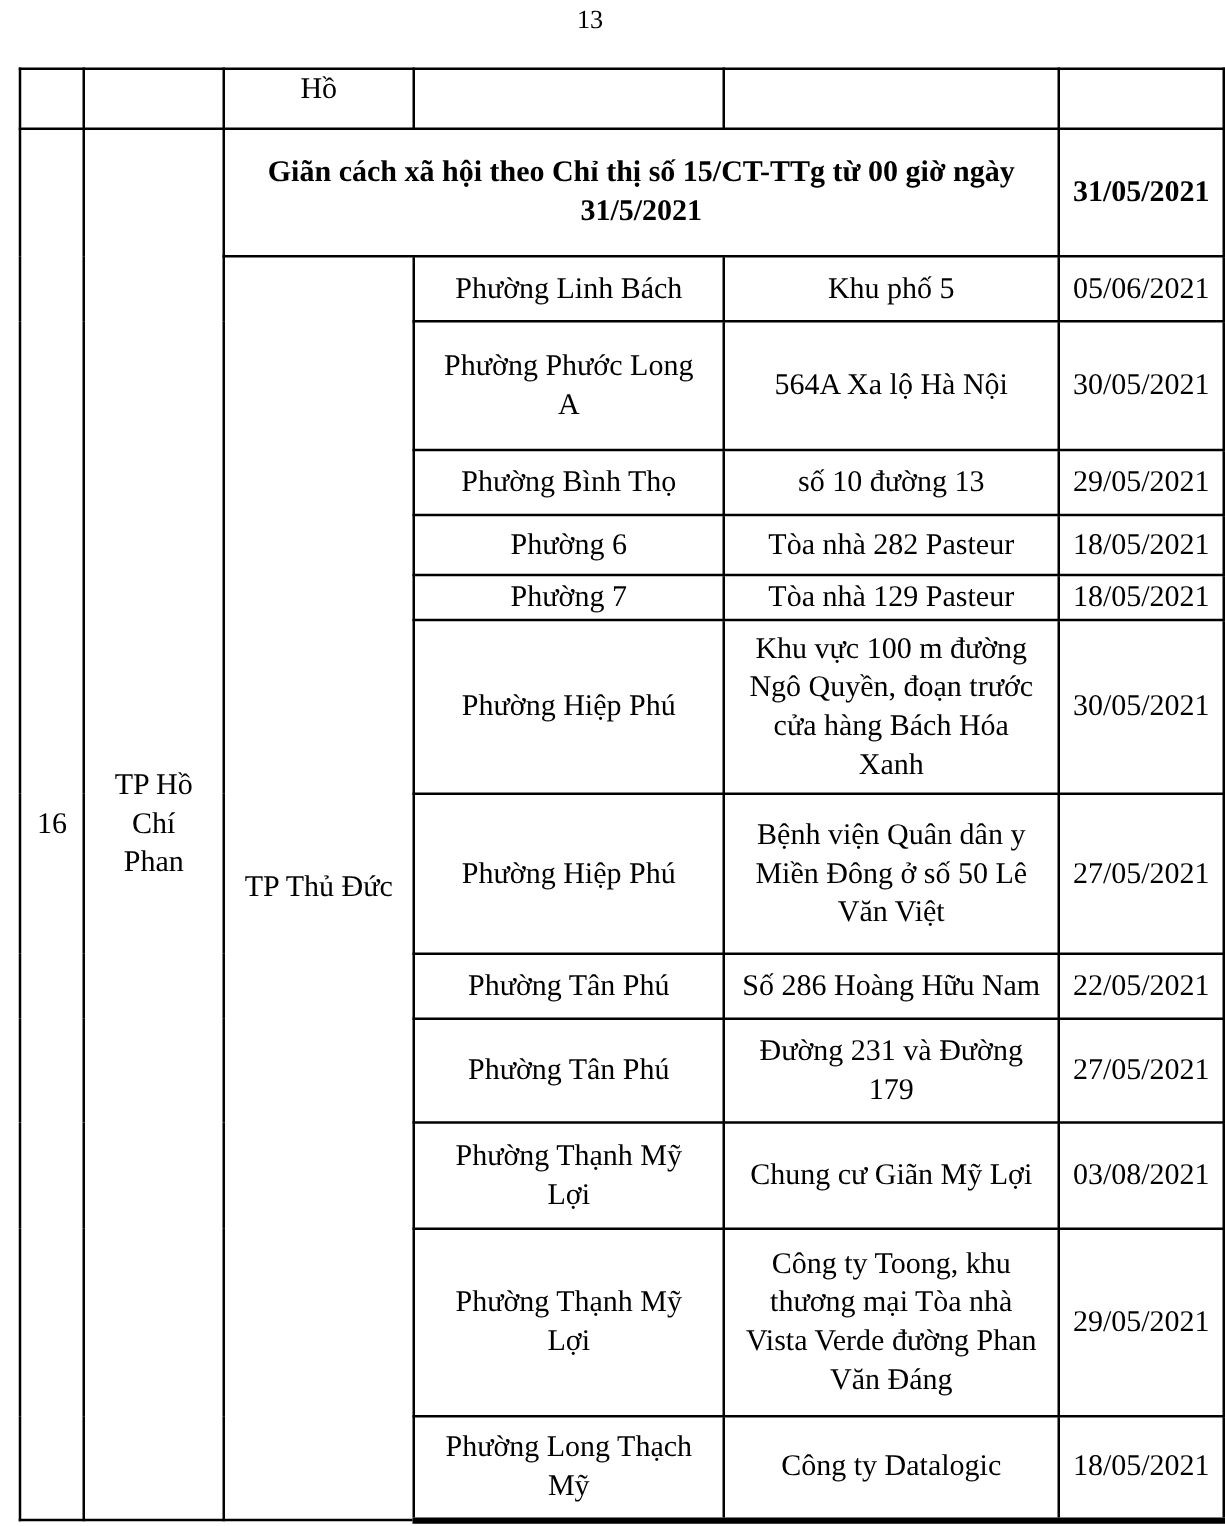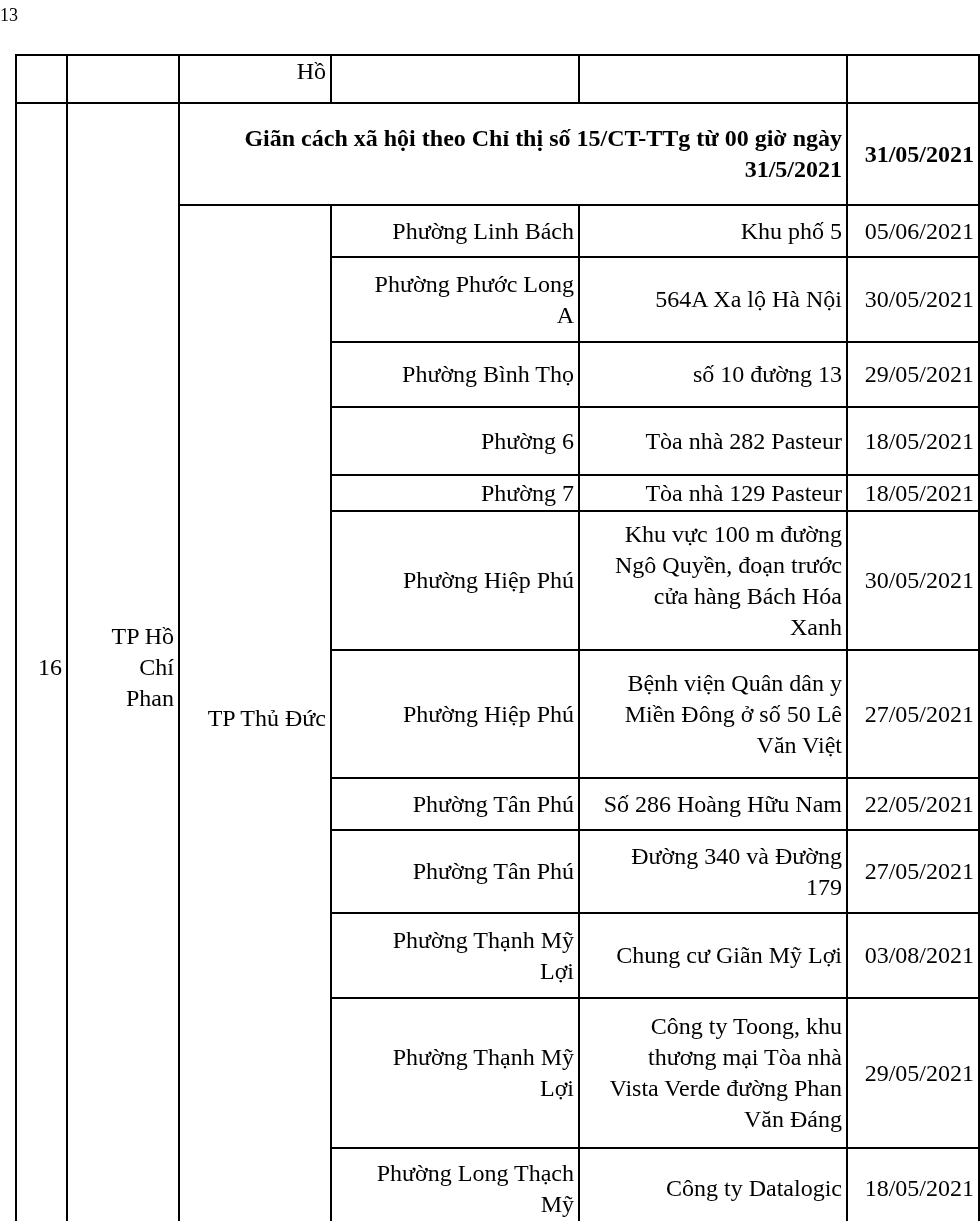--- a/index.html
+++ b/index.html
@@ -17,7 +17,8 @@
     top:3px;
     left:0;
     width:944px;
-    font-size:18px;
+    text-align:center;
+    font-size:21px;
     line-height:24px;
   }
   table.doc-table {

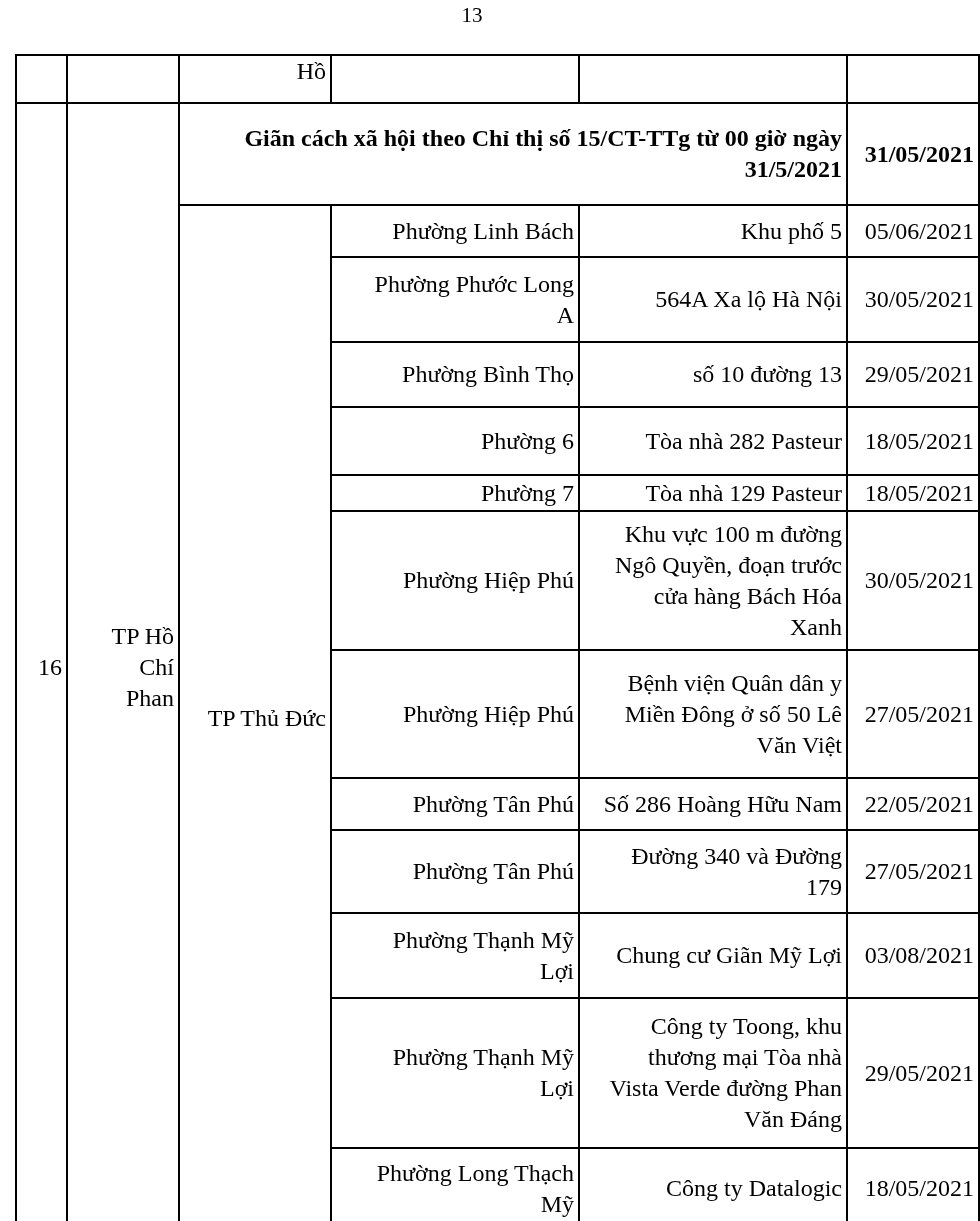--- a/index.html
+++ b/index.html
@@ -31,7 +31,7 @@
   }
   table.doc-table td {
     border:2px solid #000;
-    text-align:right;
+    text-align:center;
     vertical-align:middle;
     font-size:24px;
     line-height:31px;

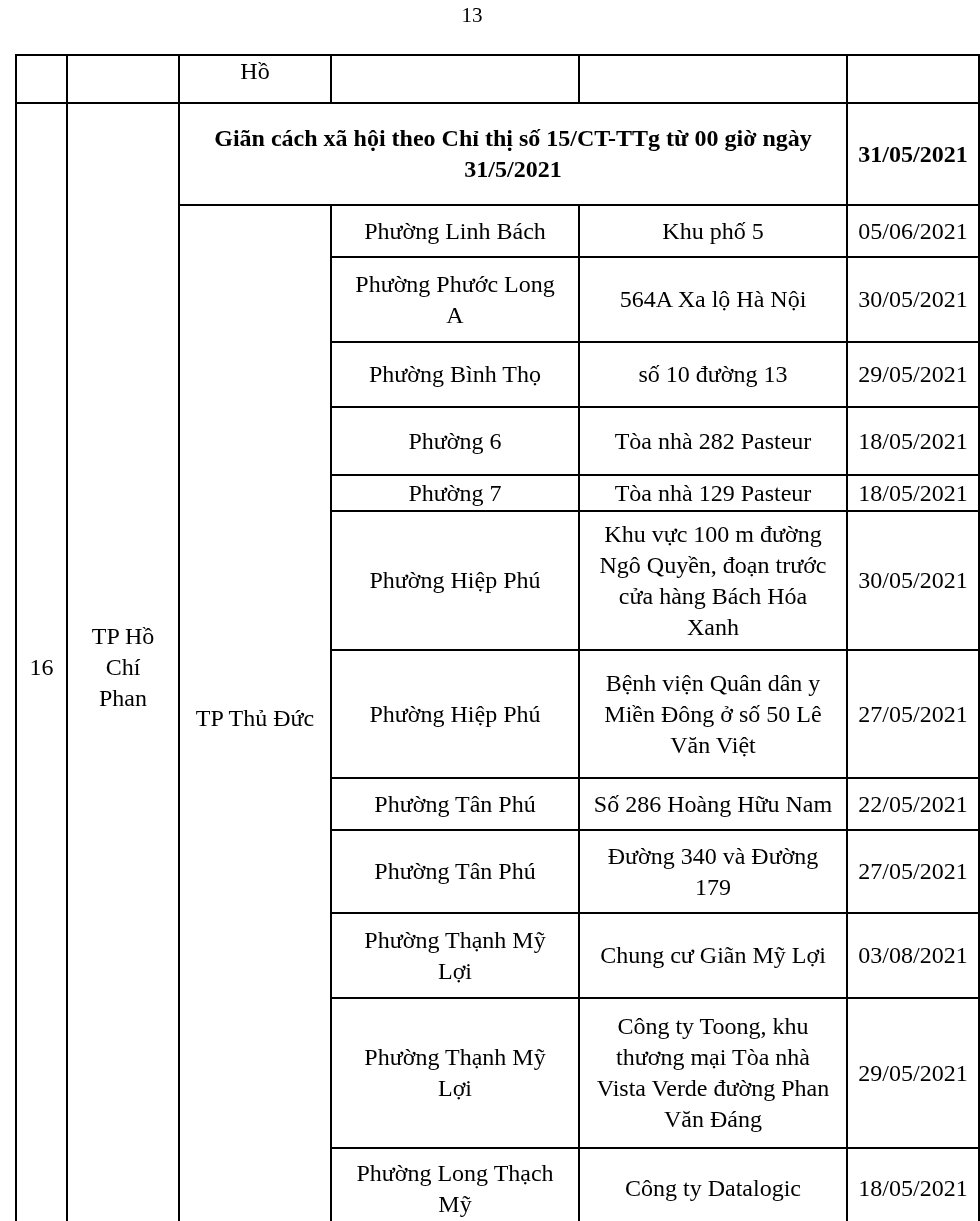--- a/index.html
+++ b/index.html
@@ -87,7 +87,7 @@
       <td>05/06/2021</td>
     </tr>
 
-    <tr style="height:85px">
+    <tr style="height:103px">
       <td>Phường Phước Long
 A</td>
       <td>564A Xa lộ Hà Nội</td>

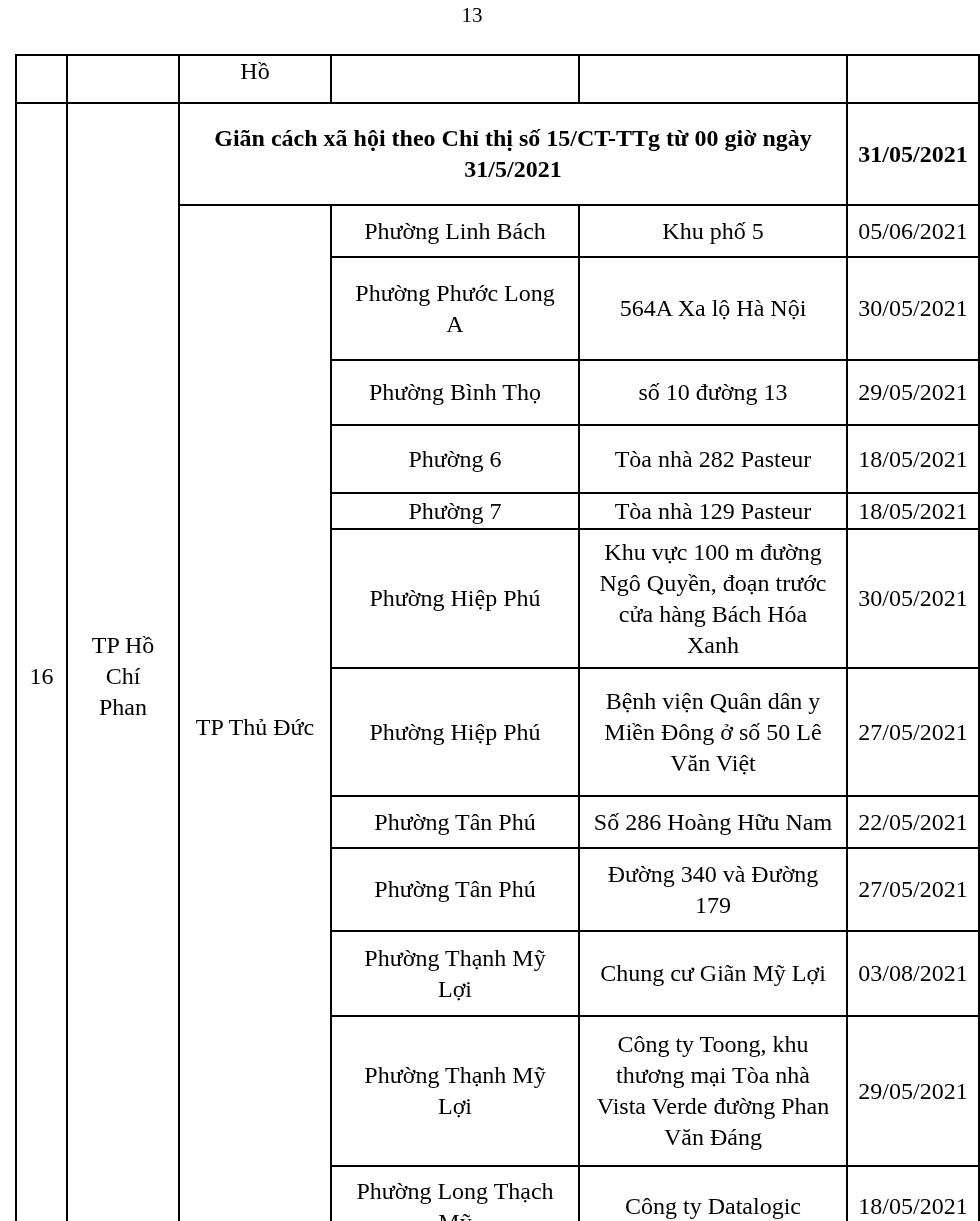--- a/index.html
+++ b/index.html
@@ -94,7 +94,7 @@
       <td>30/05/2021</td>
     </tr>
 
-    <tr style="height:65px">
+    <tr style="height:52px">
       <td>Phường Bình Thọ</td>
       <td>số 10 đường 13</td>
       <td>29/05/2021</td>

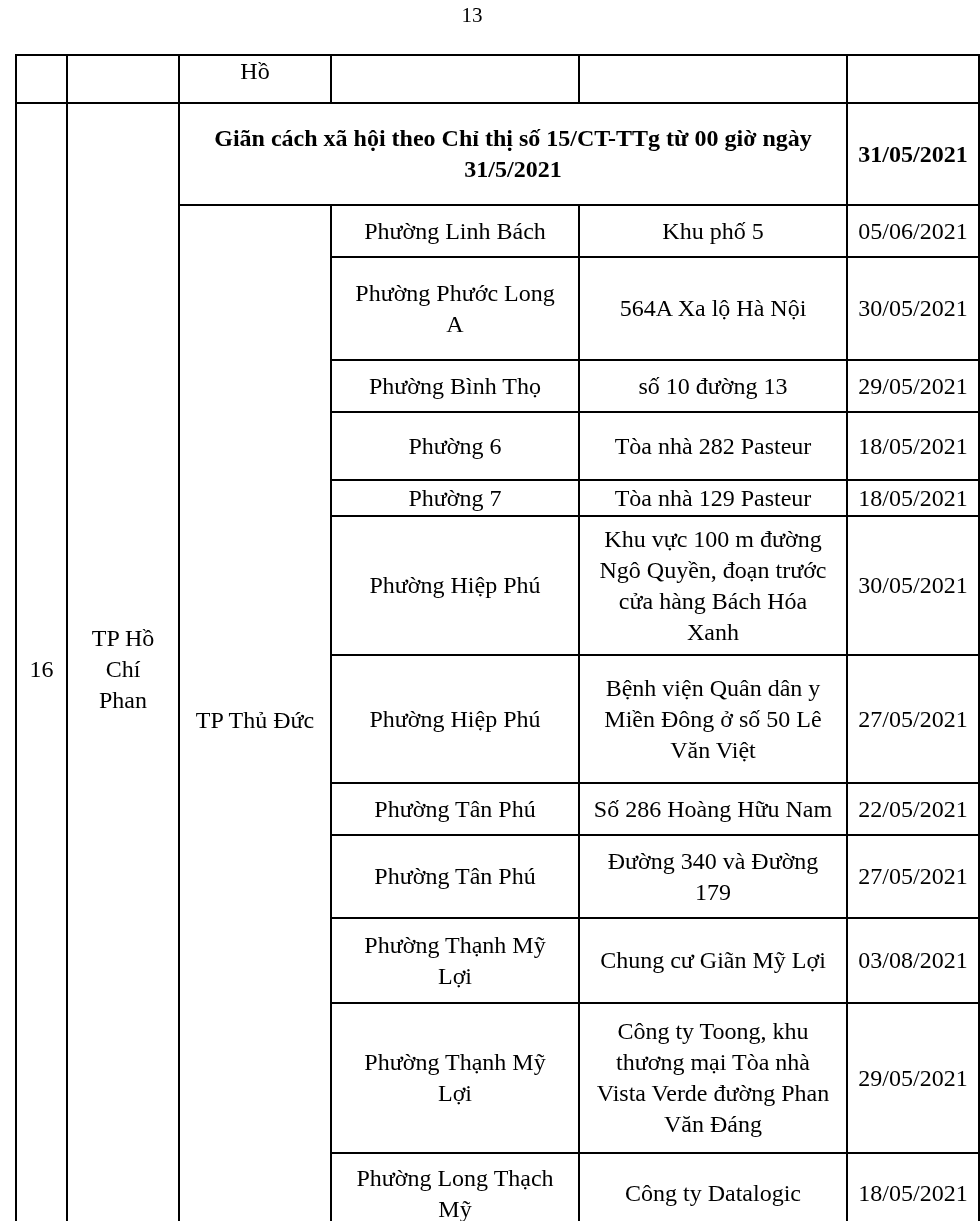--- a/index.html
+++ b/index.html
@@ -100,7 +100,7 @@
       <td>29/05/2021</td>
     </tr>
 
-    <tr style="height:68px">
+    <tr style="height:48px">
       <td>Phường 6</td>
       <td>Tòa nhà 282 Pasteur</td>
       <td>18/05/2021</td>

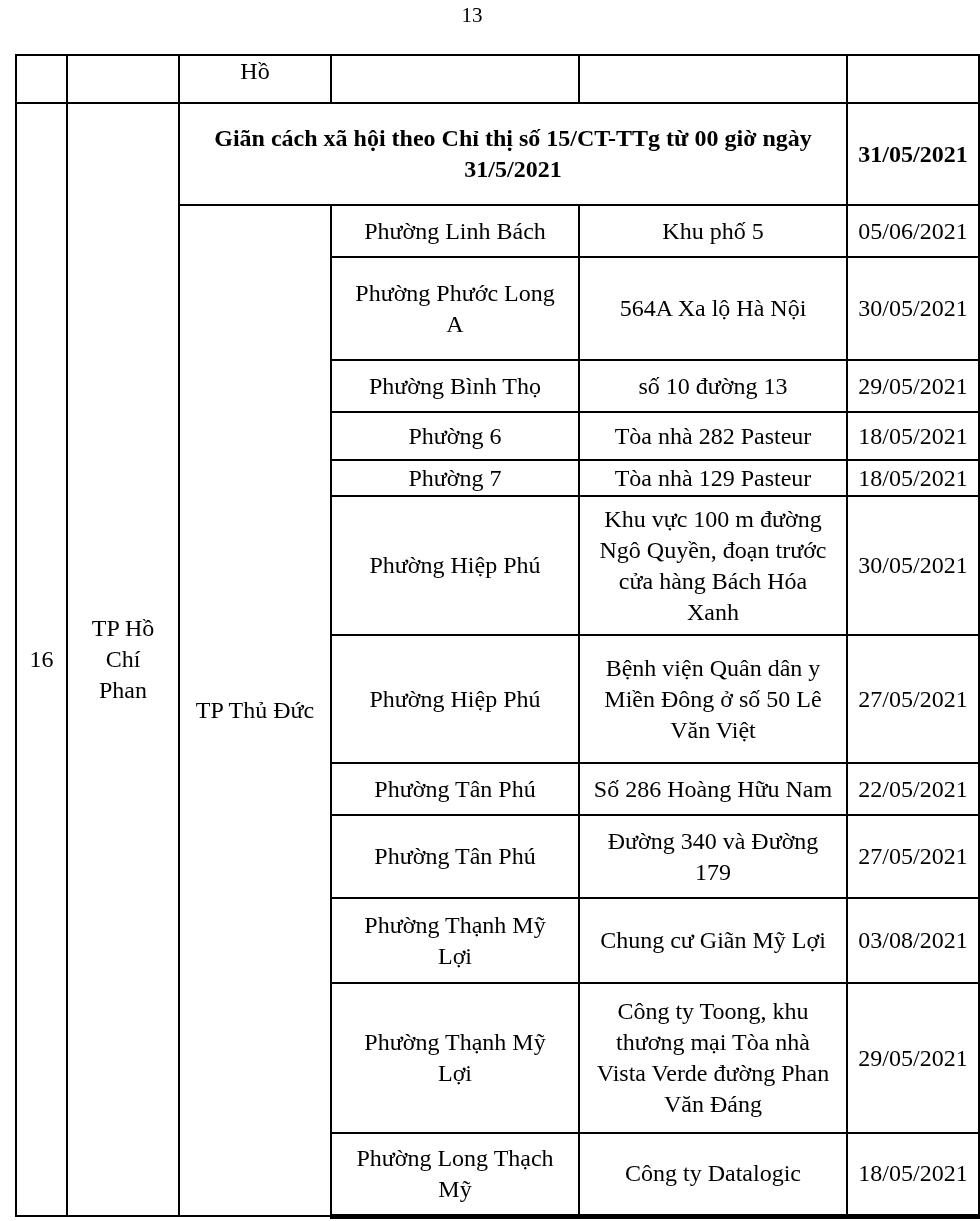--- a/index.html
+++ b/index.html
@@ -137,7 +137,7 @@
 
     <tr style="height:83px">
       <td>Phường Tân Phú</td>
-      <td>Đường 340 và Đường
+      <td>Đường 231 và Đường
 179</td>
       <td>27/05/2021</td>
     </tr>

